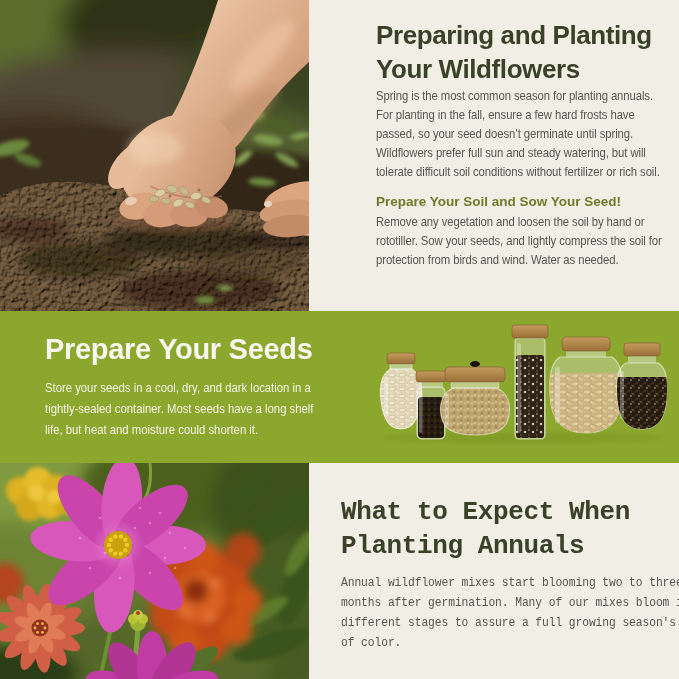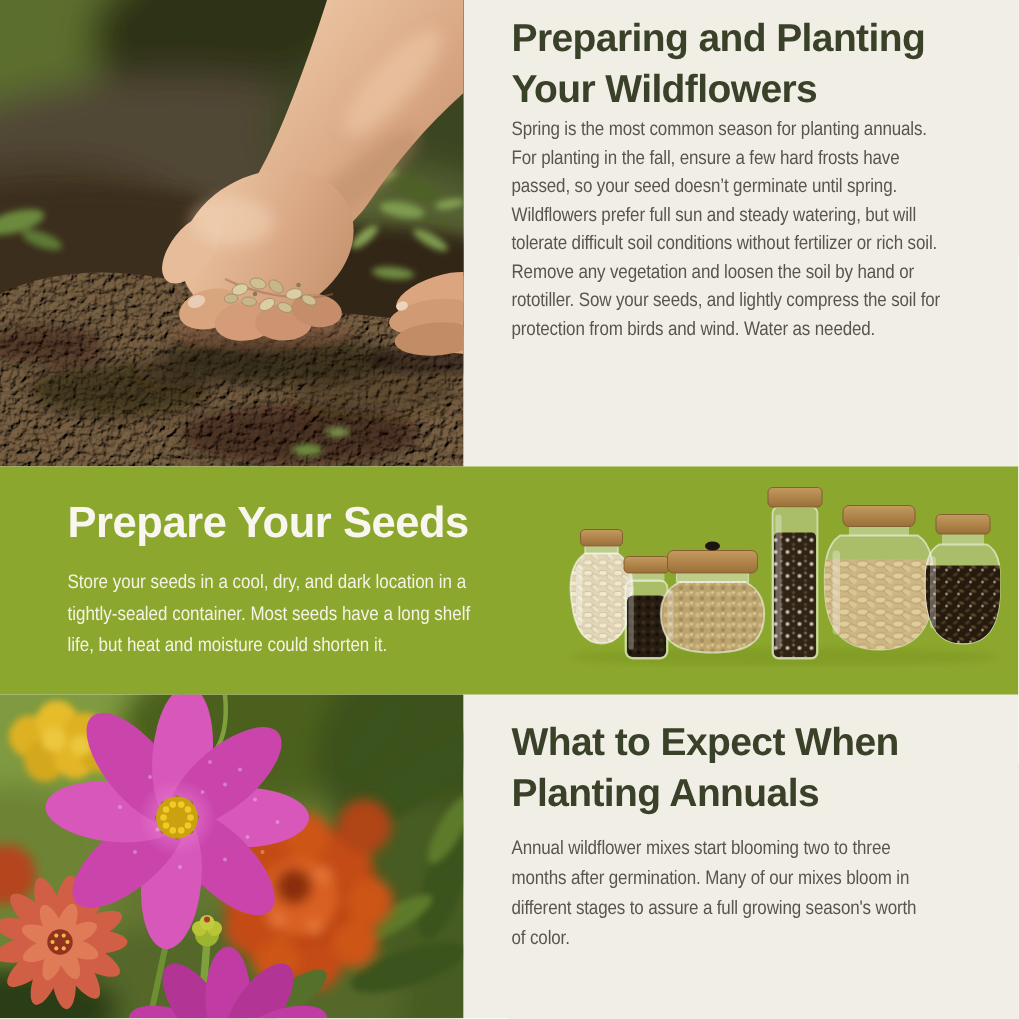--- a/index.html
+++ b/index.html
@@ -11,7 +11,7 @@
   .photo{position:relative;flex:0 0 309px;width:309px;overflow:hidden;}
   .photo svg{display:block;width:100%;height:100%;}
   .panel{flex:1;background:#f1eee6;overflow:hidden;}
-  .top-panel{padding:8px 10px 0 32px;}
+  .top-panel{padding:18px 10px 0 32px;margin-left:35px;}
   .bottom-panel{padding:14px 10px 0 32px;}
   h1{font-size:26px;line-height:34px;color:#3a4129;margin:0;font-weight:bold;
      letter-spacing:-0.4px;white-space:pre;}

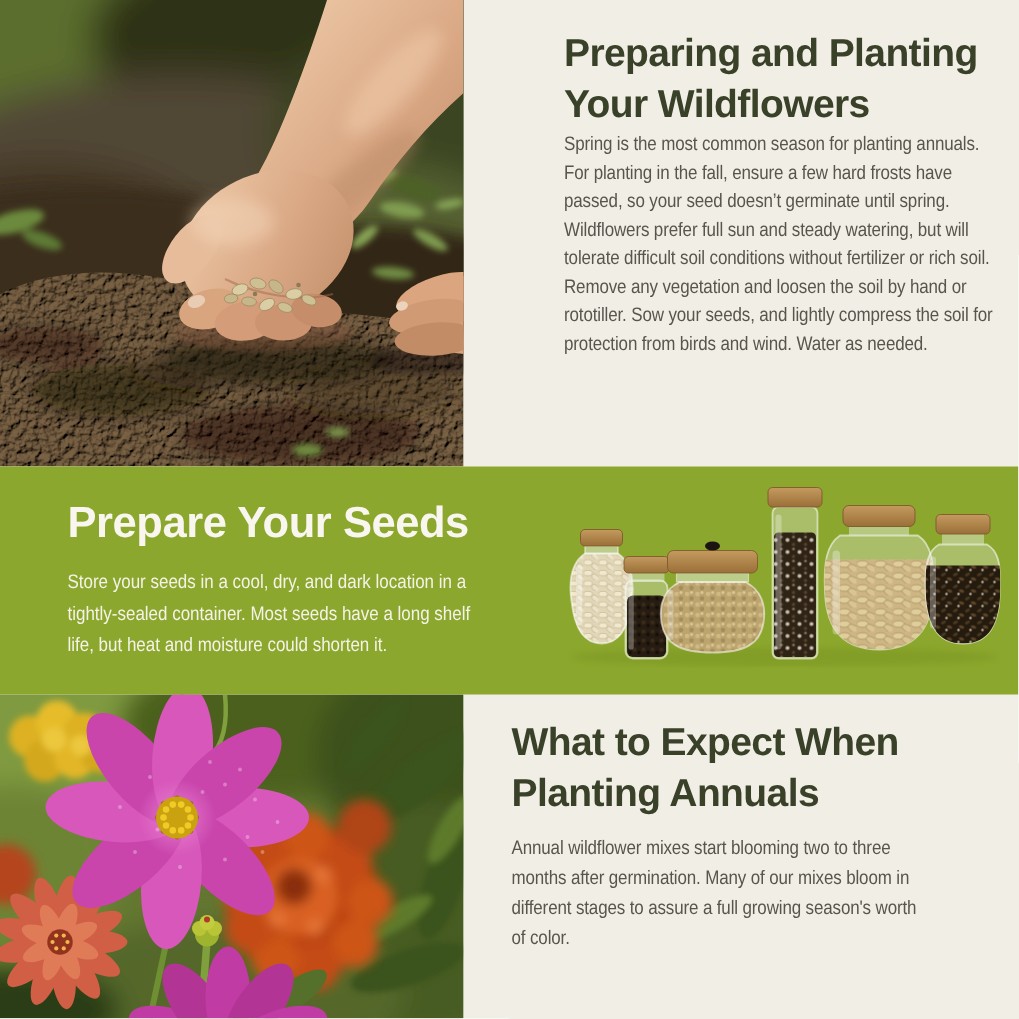--- a/index.html
+++ b/index.html
@@ -155,6 +155,7 @@
 tolerate difficult soil conditions without fertilizer or rich soil.</p>
       </div>
       <div class="guide-item">
+        <h3>Prepare Your Soil and Sow Your Seed!</h3>
         <p class="body-text">Remove any vegetation and loosen the soil by hand or
 rototiller. Sow your seeds, and lightly compress the soil for
 protection from birds and wind. Water as needed.</p>

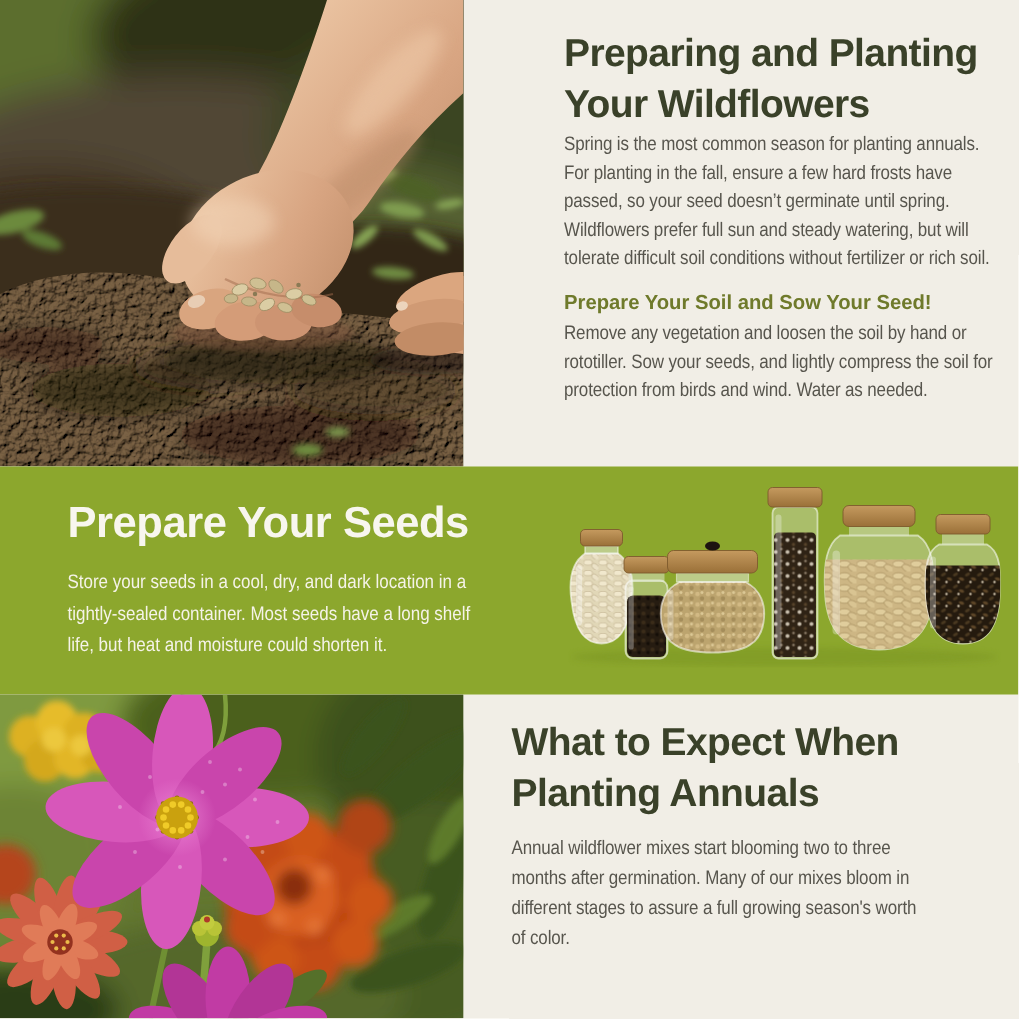--- a/index.html
+++ b/index.html
@@ -12,7 +12,7 @@
   .photo svg{display:block;width:100%;height:100%;}
   .panel{flex:1;background:#f1eee6;overflow:hidden;}
   .top-panel{padding:18px 10px 0 32px;margin-left:35px;}
-  .bottom-panel{padding:14px 10px 0 32px;}
+  .bottom-panel{padding:32px 10px 0 32px;font-family:Liberation Mono, monospace;}
   h1{font-size:26px;line-height:34px;color:#3a4129;margin:0;font-weight:bold;
      letter-spacing:-0.4px;white-space:pre;}
   .guide-item h3{font-size:13.5px;color:#6f7a2b;margin:13px 0 3px;font-weight:bold;}

